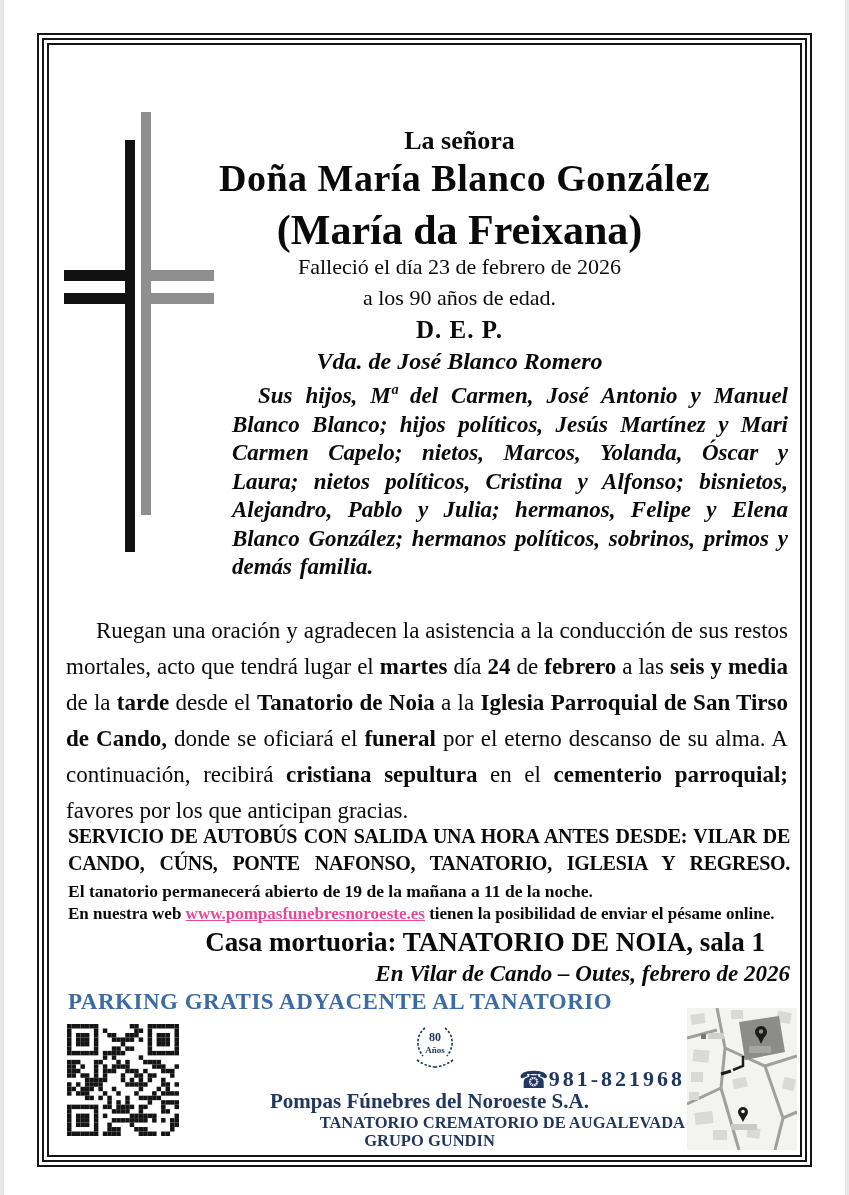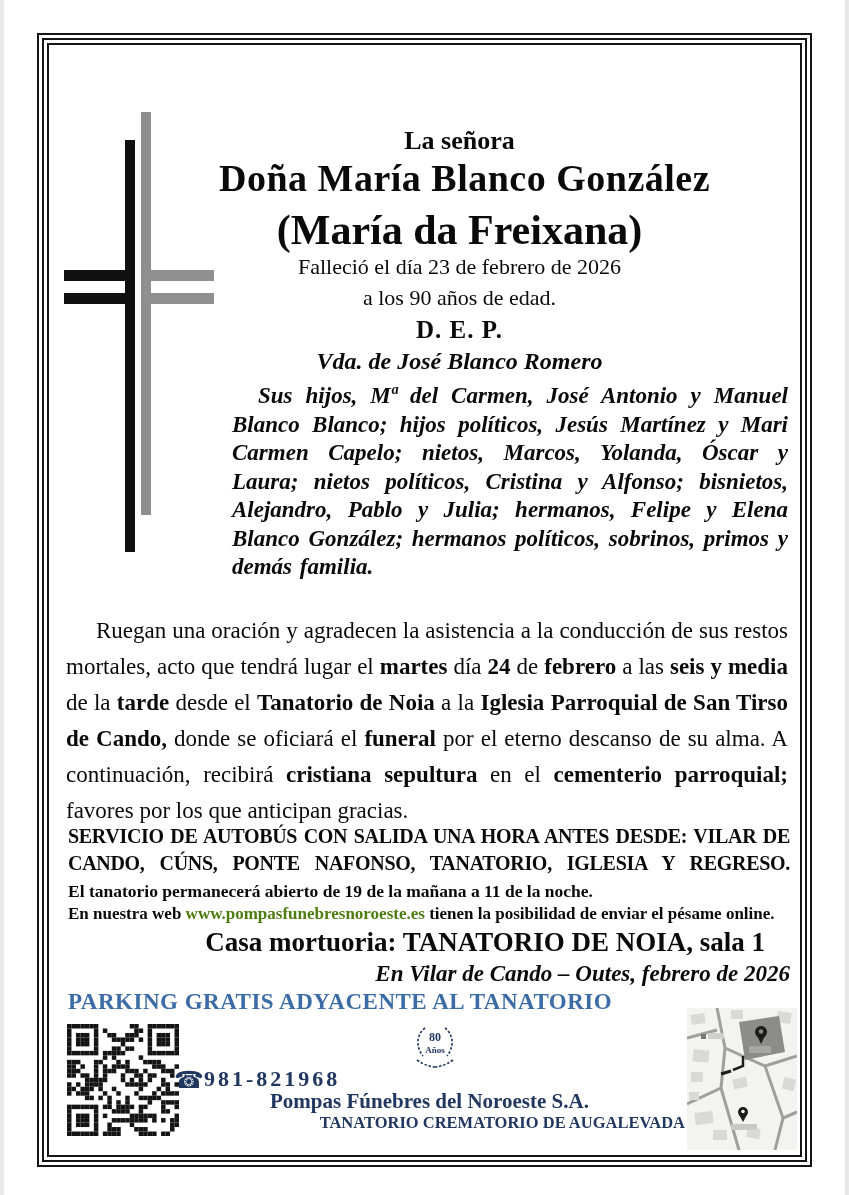--- a/index.html
+++ b/index.html
@@ -51,7 +51,7 @@
   }
   .hours{position:absolute;left:64px;top:881px;font-size:17.5px;font-weight:bold;white-space:nowrap;}
   .webline{position:absolute;left:64px;top:904px;font-size:17px;font-weight:bold;white-space:nowrap;}
-  .webline .lnk{color:#4d7c0f;cursor:pointer;}
+  .webline .lnk{color:#ec4899;text-decoration:underline;cursor:pointer;}
   .casa{position:absolute;left:140px;right:80px;top:927px;text-align:right;font-size:27px;font-weight:bold;white-space:nowrap;}
   .vilar{position:absolute;left:300px;right:55px;top:961px;text-align:right;font-size:23px;font-weight:bold;font-style:italic;white-space:nowrap;}
   .parking{position:absolute;left:64px;right:90px;top:989px;text-align:left;font-size:23px;font-weight:bold;color:#3c6ca6;letter-spacing:.5px;white-space:nowrap;}

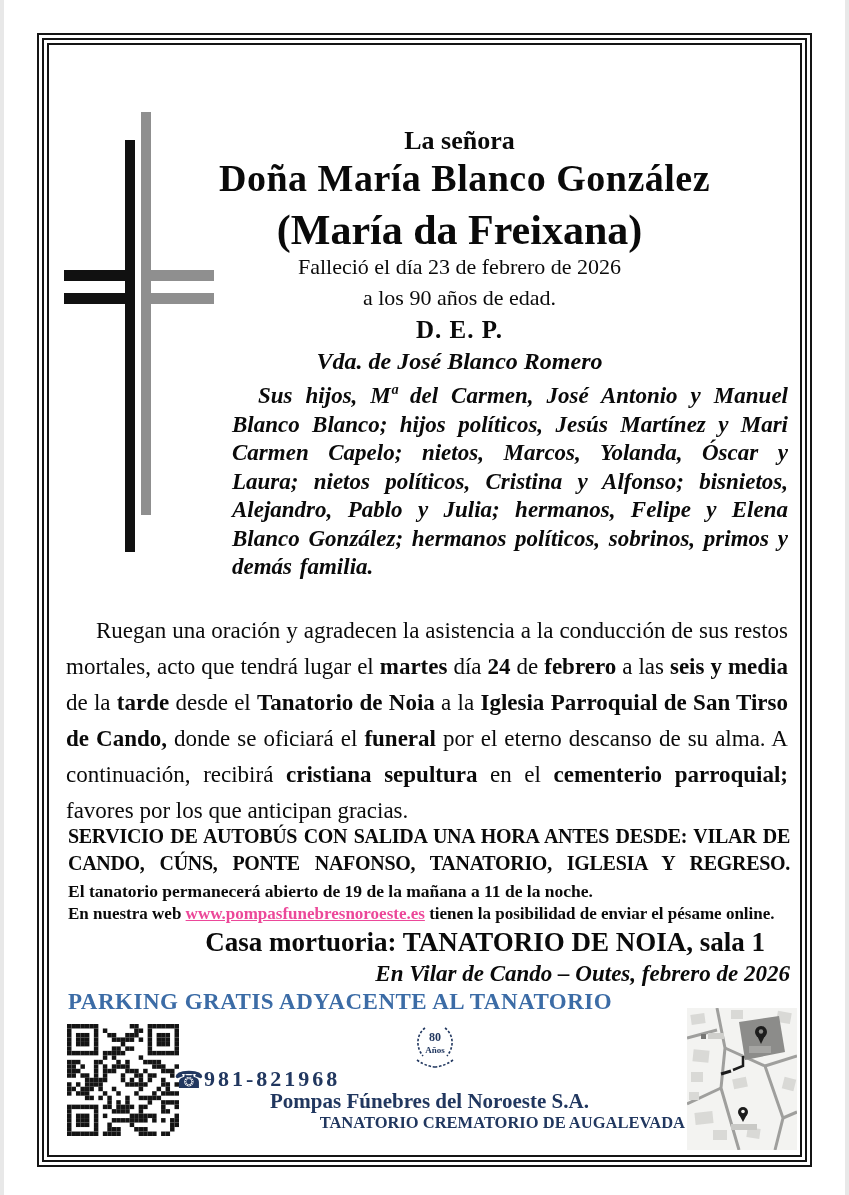--- a/index.html
+++ b/index.html
@@ -60,7 +60,7 @@
   .qr{position:absolute;left:63px;top:1022px;width:112px;height:116px;}
   .qr svg{width:100%;height:100%;}
   .badge{position:absolute;left:399px;top:1024px;width:64px;height:48px;}
-  .phoneline{position:absolute;left:170px;right:160px;top:1066px;text-align:left;
+  .phoneline{position:absolute;left:170px;right:160px;top:1066px;text-align:right;
     color:#21375f;font-size:22px;font-weight:bold;letter-spacing:3px;white-space:nowrap;}
   .phoneline .glyph{letter-spacing:0;font-family:"DejaVu Sans",sans-serif;font-size:24px;vertical-align:-2px;}
   .company{position:absolute;left:170px;right:160px;top:1089px;text-align:center;color:#21375f;font-size:21px;font-weight:bold;white-space:nowrap;}

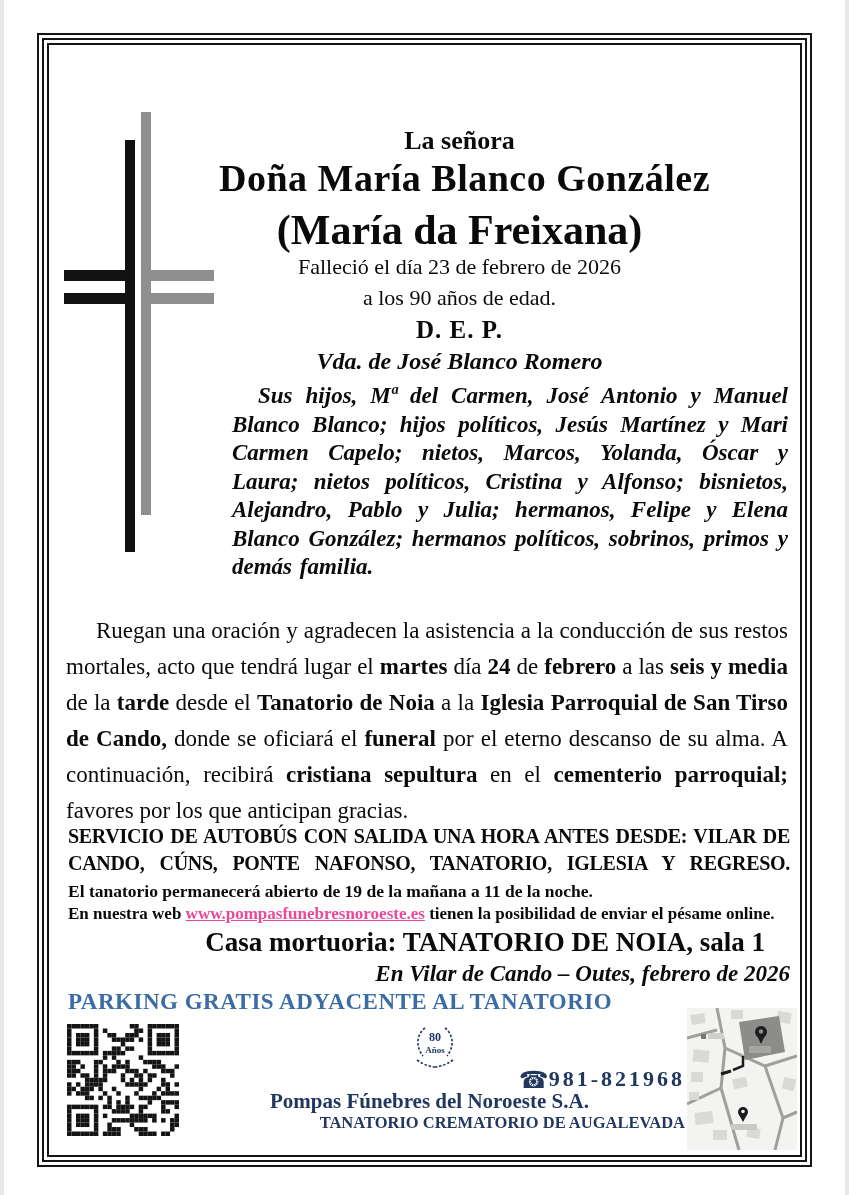--- a/index.html
+++ b/index.html
@@ -425,6 +425,7 @@
   <div class="phoneline"><span class="glyph">☎</span><span>981-821968</span></div>
   <div class="company">Pompas Fúnebres del Noroeste S.A.</div>
   <div class="fline2">TANATORIO CREMATORIO DE AUGALEVADA</div>
+  <div class="fline3">GRUPO GUNDIN</div>
 
   <div class="map">
     <svg viewBox="0 0 110 142" xmlns="http://www.w3.org/2000/svg">

